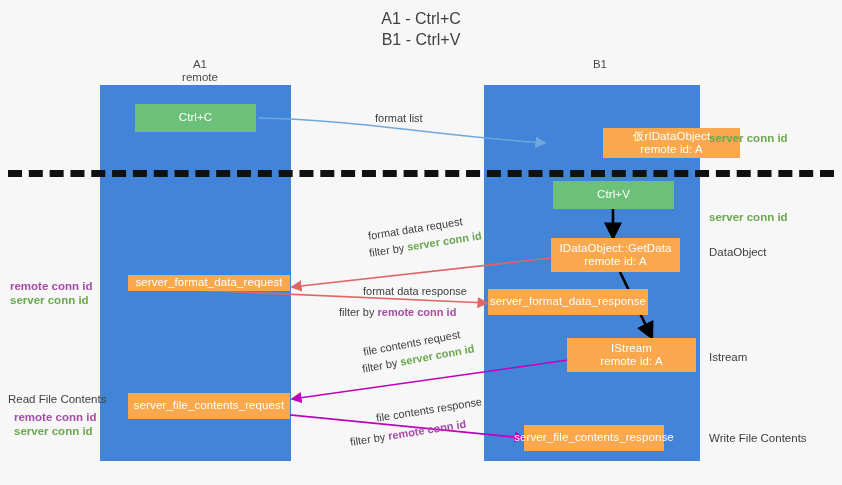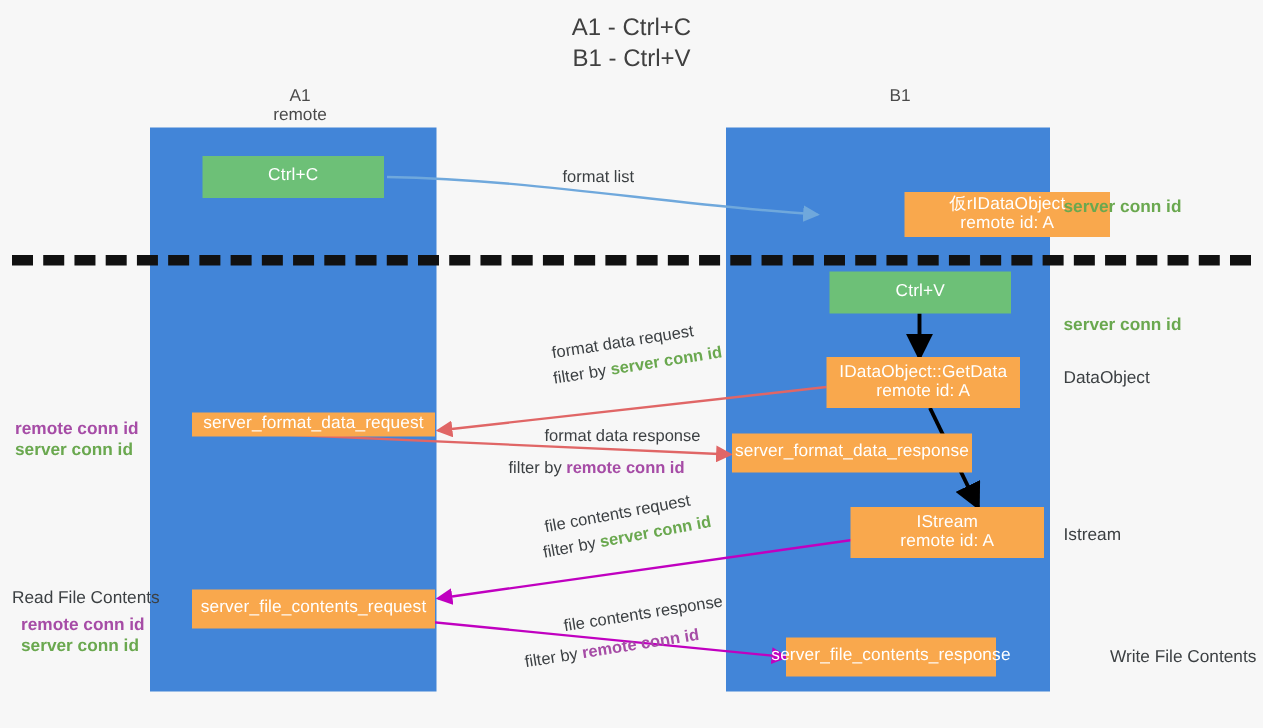--- a/index.html
+++ b/index.html
@@ -198,7 +198,7 @@
   <div class="abs side-label c-green" style="left:709px; top:210px;">server conn id</div>
   <div class="abs right-label" style="left:709px; top:245px;">DataObject</div>
   <div class="abs right-label" style="left:709px; top:350px;">Istream</div>
-  <div class="abs right-label" style="left:740px; top:431px;">Write File Contents</div>
+  <div class="abs right-label" style="left:709px; top:431px;">Write File Contents</div>
 
   <div class="abs side-label c-purple" style="left:10px; top:279px;">remote conn id</div>
   <div class="abs side-label c-green" style="left:10px; top:293px;">server conn id</div>

